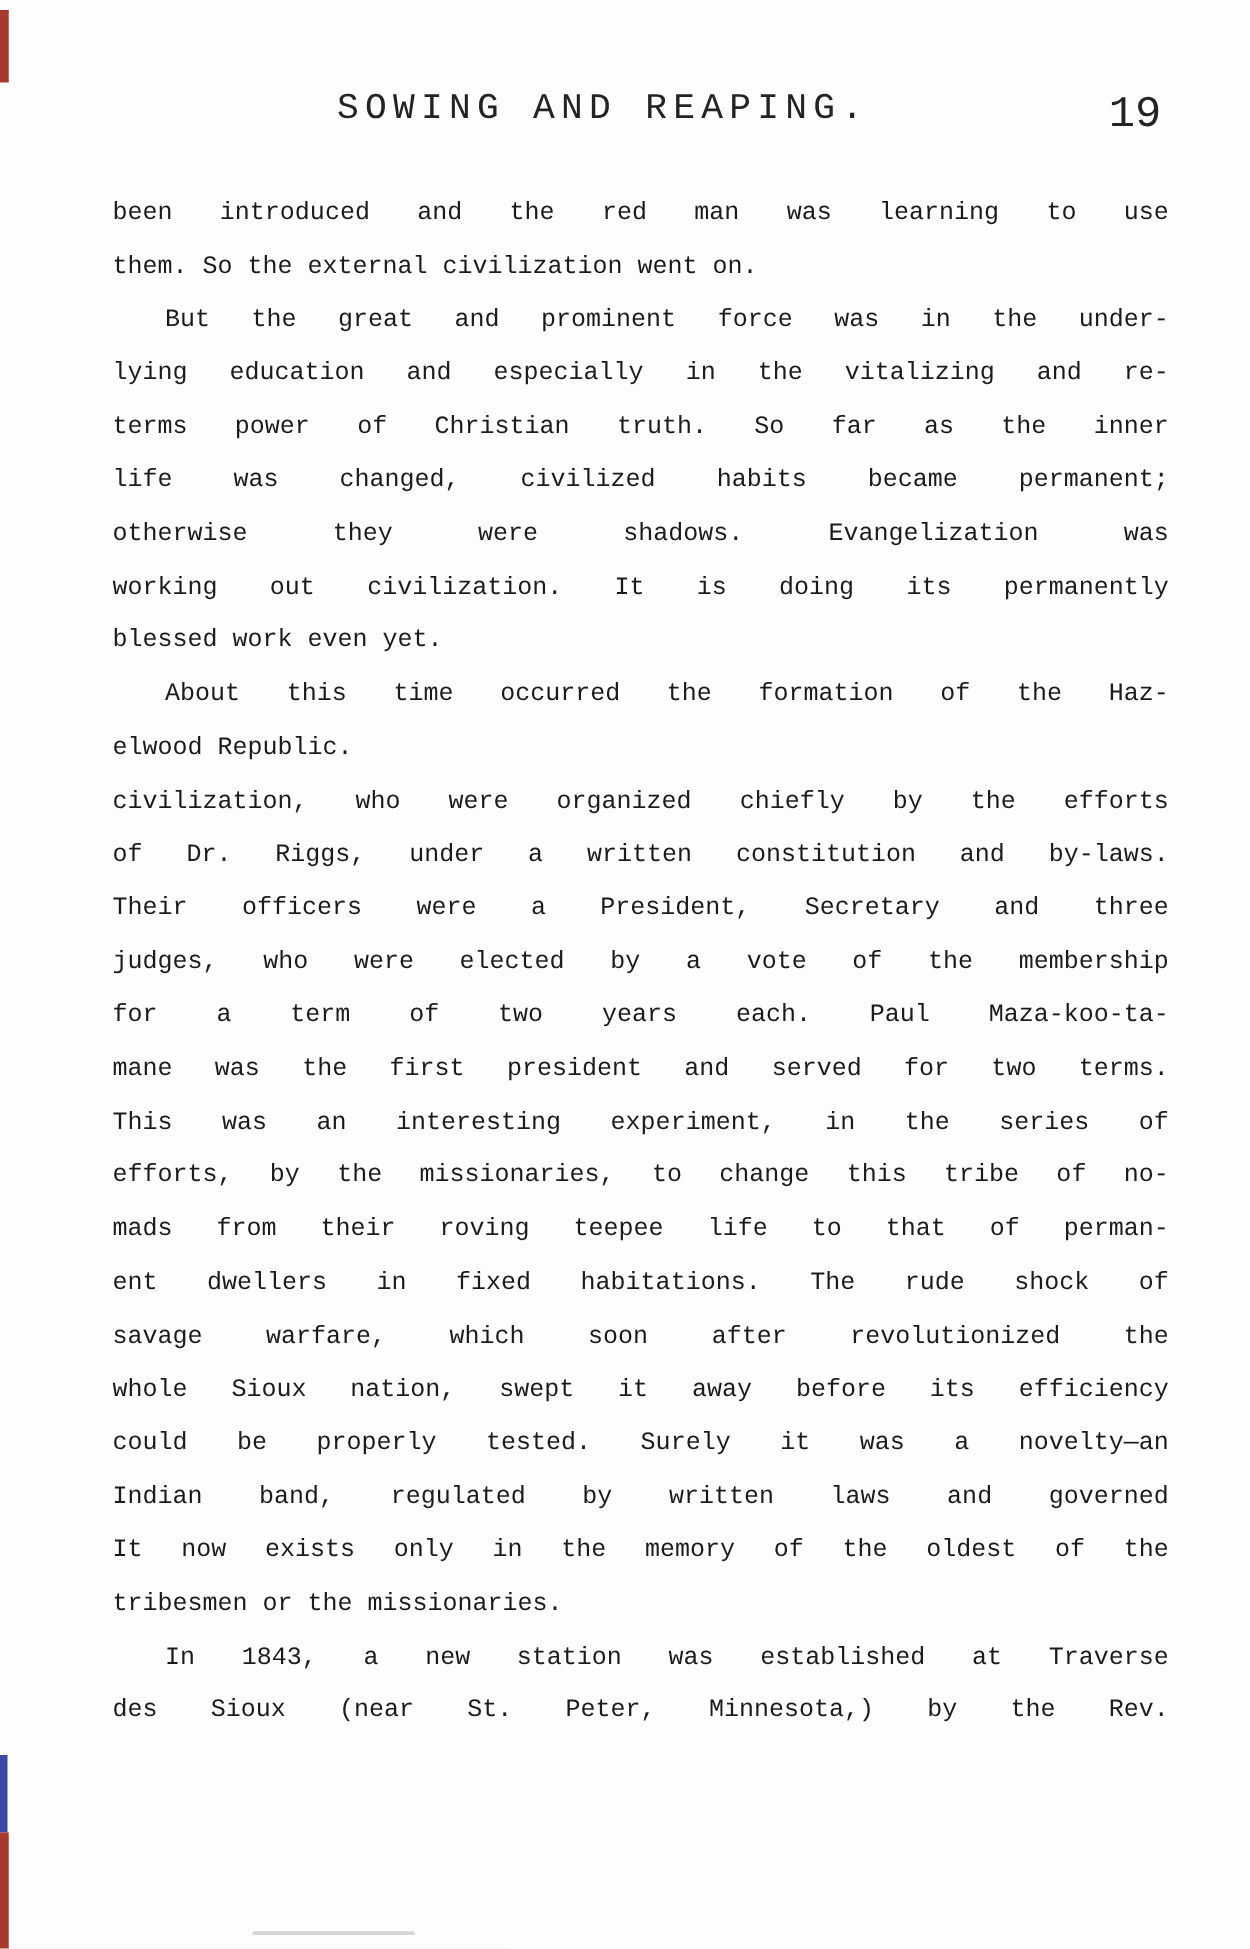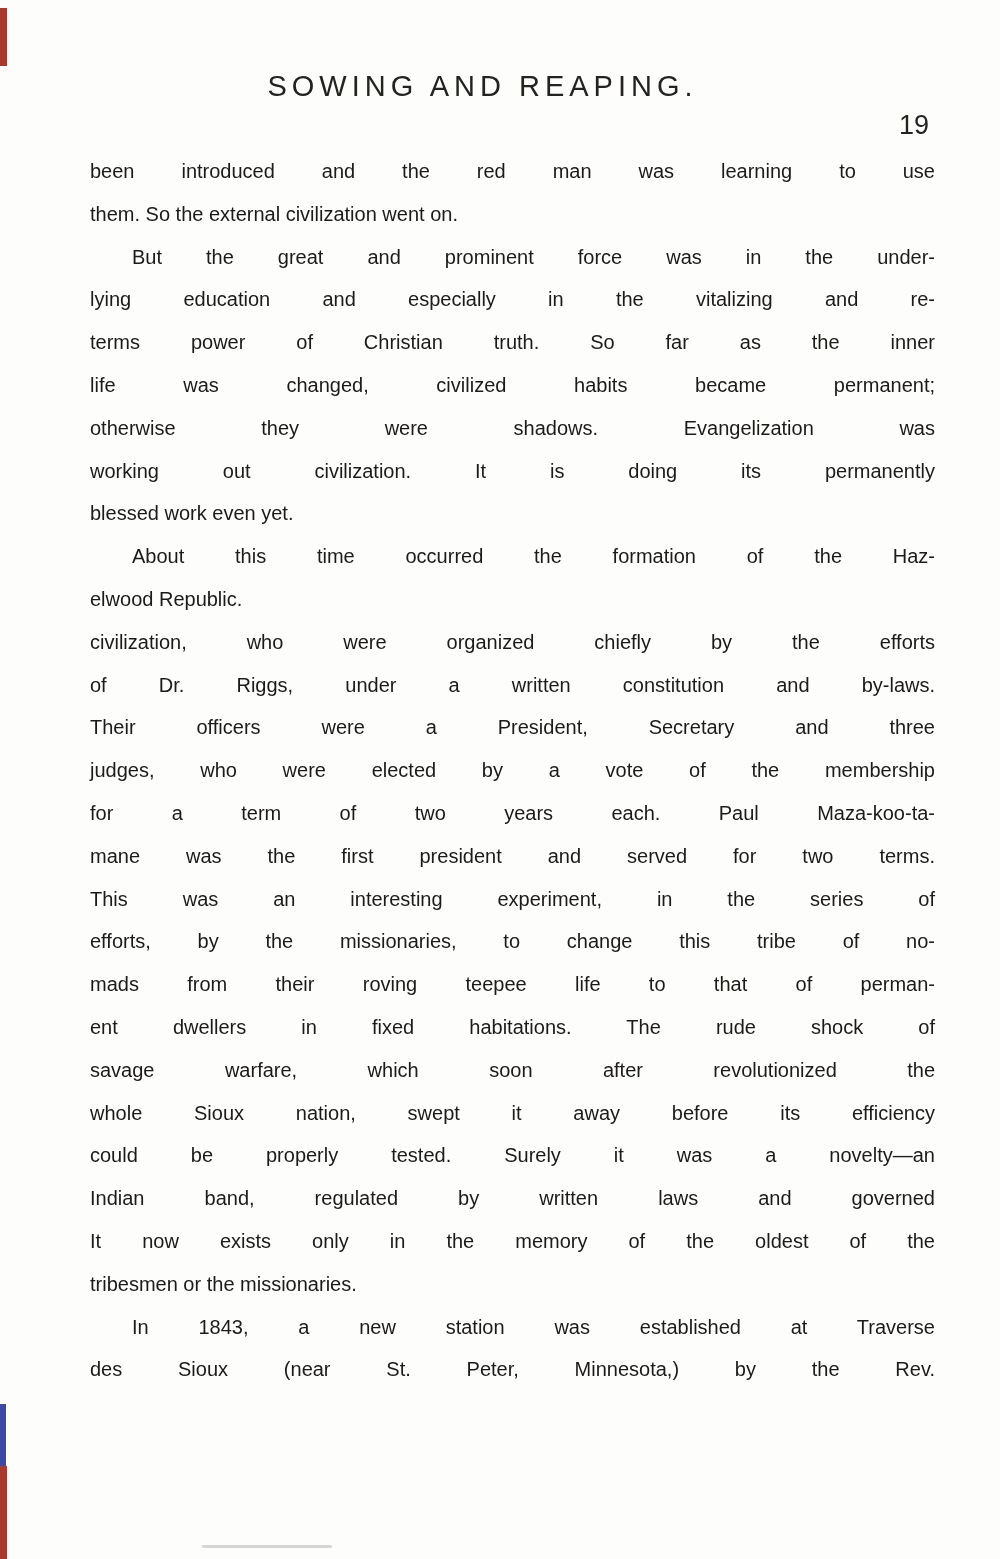--- a/index.html
+++ b/index.html
@@ -10,7 +10,7 @@
     margin: 0 auto;
     background: #fdfdfb;
     overflow: hidden;
-    font-family: Liberation Sans, sans-serif;
+    font-family: Liberation Mono, monospace;
     color: #1c1b19;
   }
   .text-block {

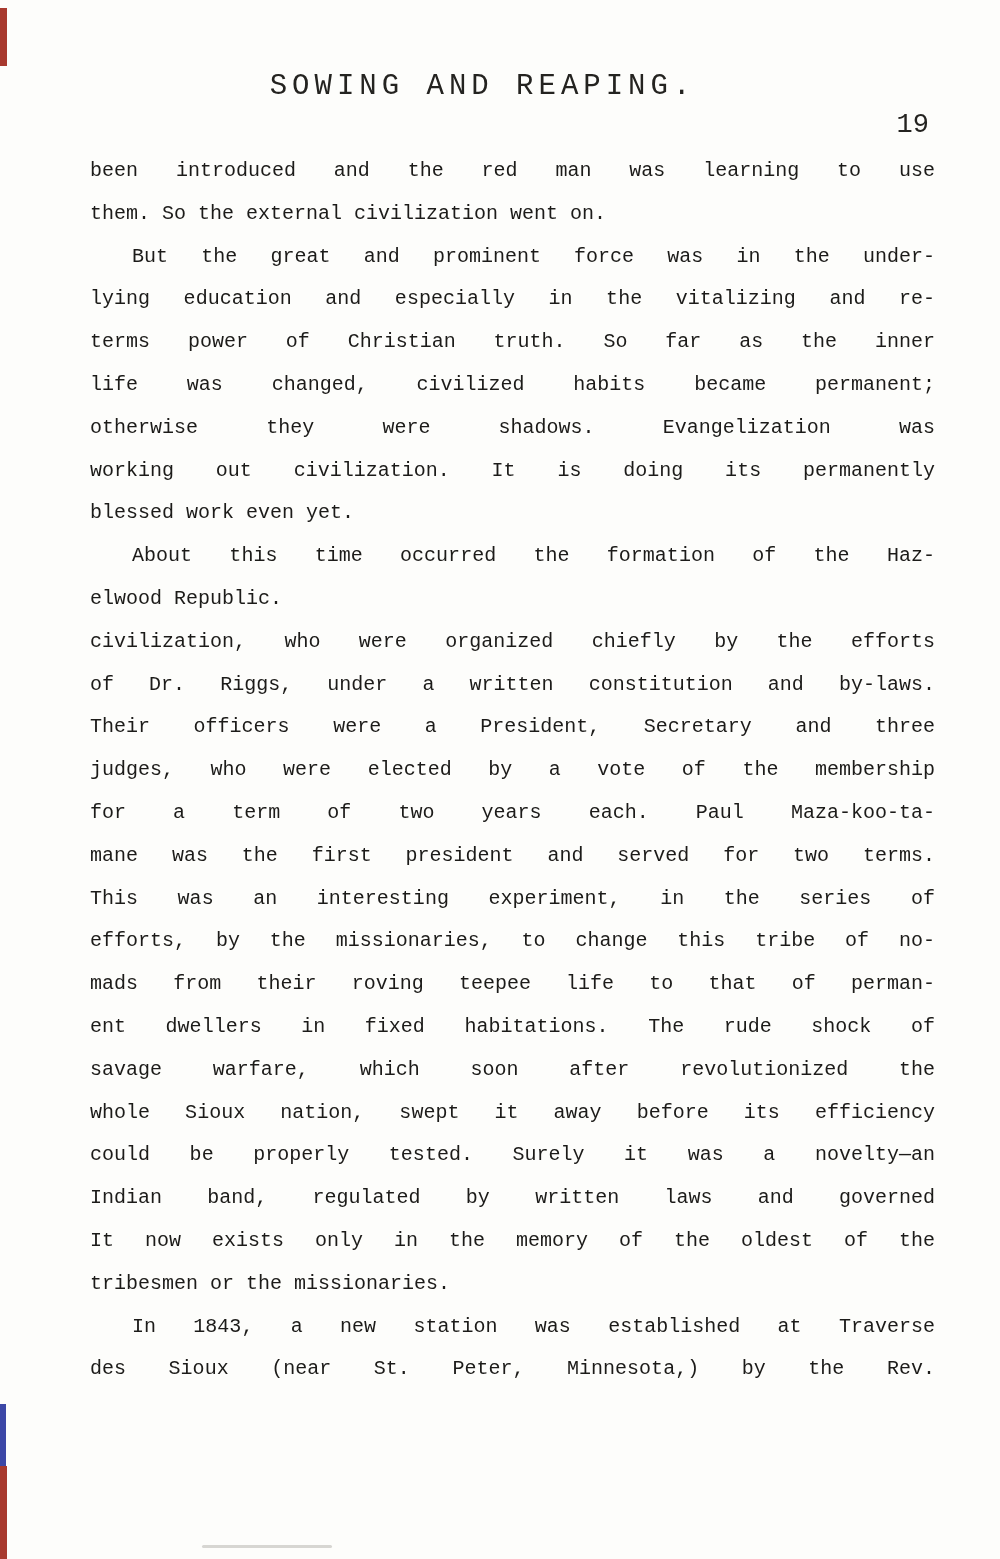--- a/index.html
+++ b/index.html
@@ -38,9 +38,8 @@
     position: absolute;
     right: 6px;
     top: 2px;
-    font-size: 27px;
+    font-size: 35px;
     color: #242320;
-    margin-top: 38px;
   }
   .text-body {
     font-size: 20px;

